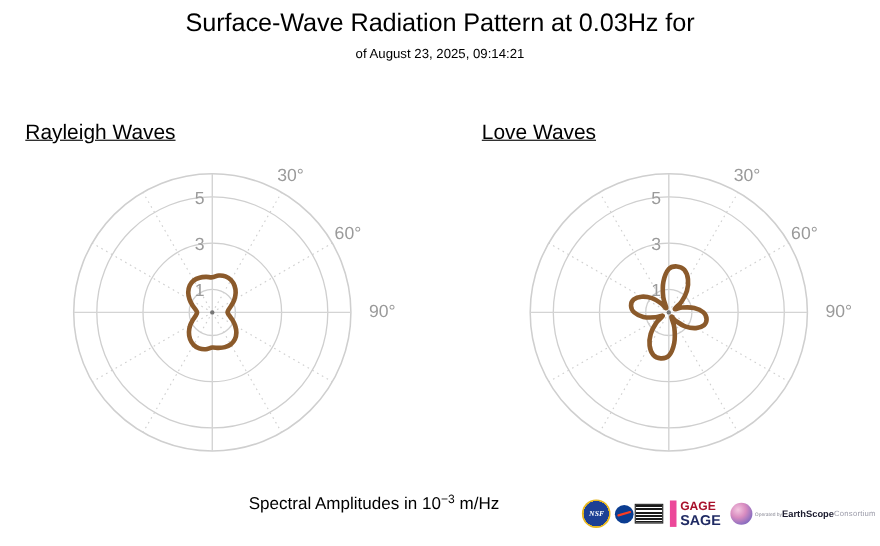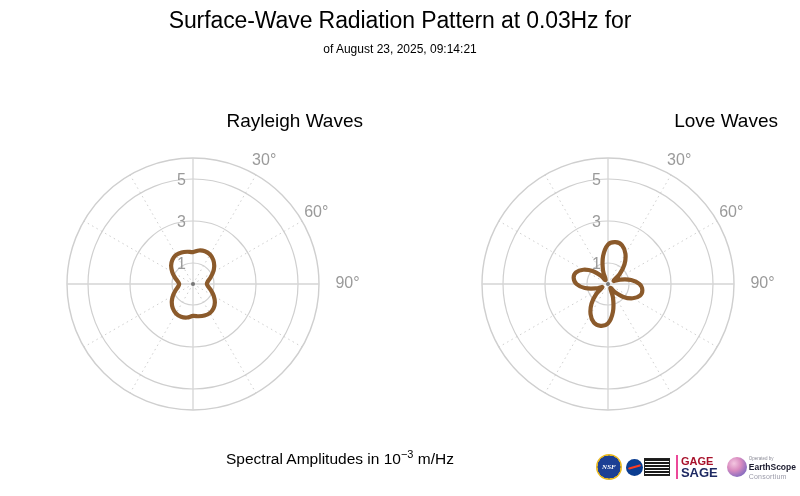--- a/index.html
+++ b/index.html
@@ -26,8 +26,8 @@
   .panel.left{left:23px;}
   .panel.right{left:438px;}
   .panel-title{
-    position:absolute;top:0;left:0;width:340px;text-align:right;
-    font-size:19px;color:#000;
+    position:absolute;top:0;left:0;width:340px;text-align:left;
+    font-size:19px;color:#000;text-decoration:underline;
   }
   .polar-wrap{
     position:absolute;top:28px;left:0;width:340px;height:292px;

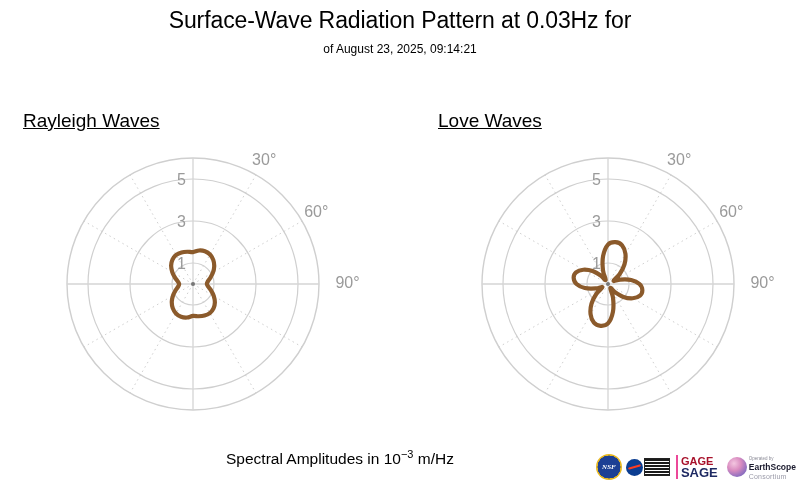--- a/index.html
+++ b/index.html
@@ -72,7 +72,7 @@
   }
   .logo-gs{
     display:flex;flex-direction:column;justify-content:center;
-    border-left:2px solid #ec4899;padding-left:3px;margin-left:2px;
+    border-left:6px solid #ec4899;padding-left:3px;margin-left:2px;
     flex:0 0 auto;
   }
   .logo-gs .gage{color:#a8112b;font-size:11px;font-weight:bold;line-height:12px;

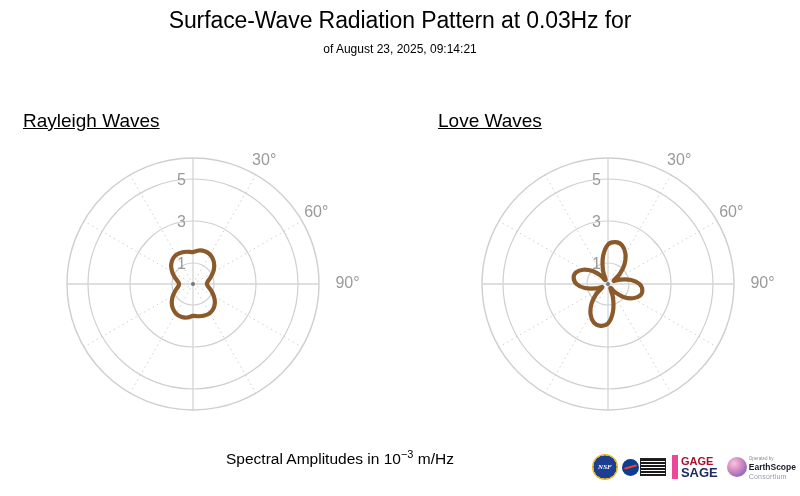--- a/index.html
+++ b/index.html
@@ -86,7 +86,7 @@
     width:20px;height:20px;border-radius:50%;
     background:radial-gradient(circle at 35% 32%, #f3c6e0 0%, #d98cc0 38%, #8e6fc0 72%, #6f5bb0 100%);
   }
-  .logo-es .txt{display:flex;flex-direction:column;line-height:9px;}
+  .logo-es .txt{display:flex;flex-direction:row;line-height:9px;}
   .logo-es .es-name{font-size:8.5px;font-weight:bold;color:#1b1b2e;}
   .logo-es .es-sub{font-size:7px;color:#9a9aa8;letter-spacing:.2px;}
   .logo-es .es-tiny{font-size:4.5px;color:#8a8a96;}

